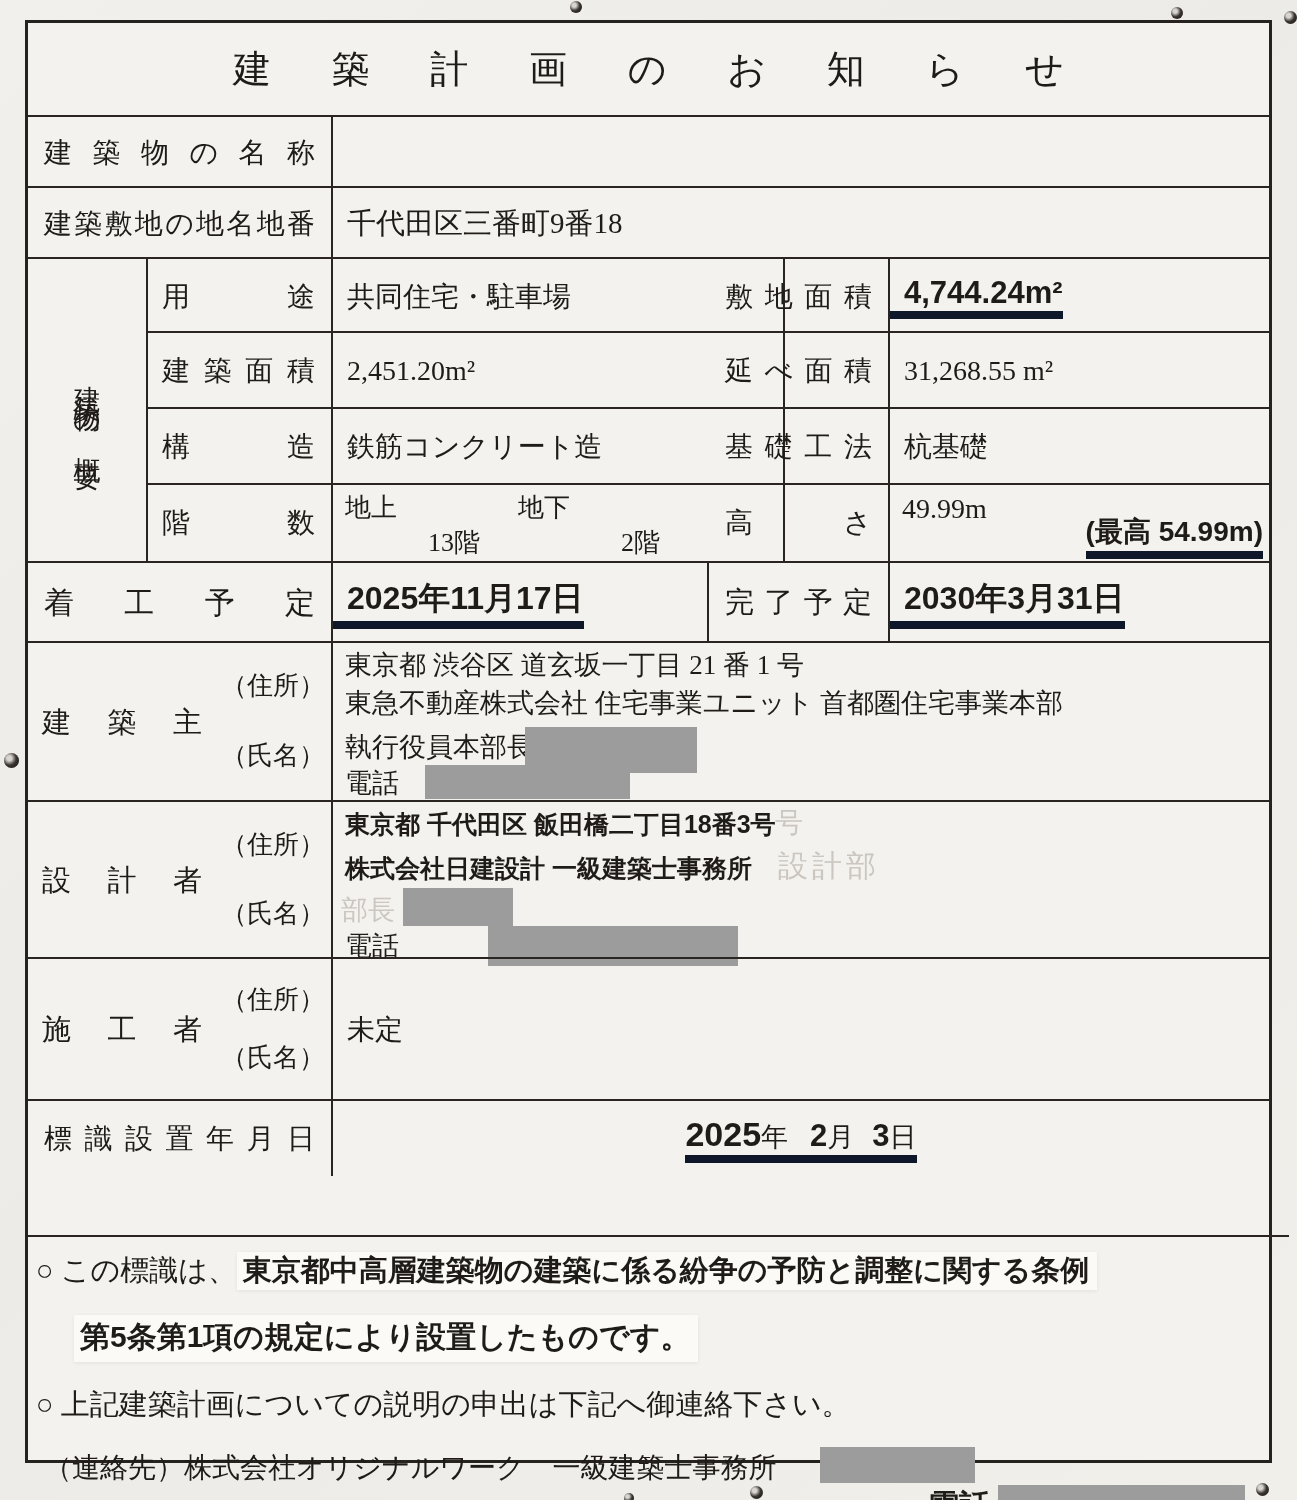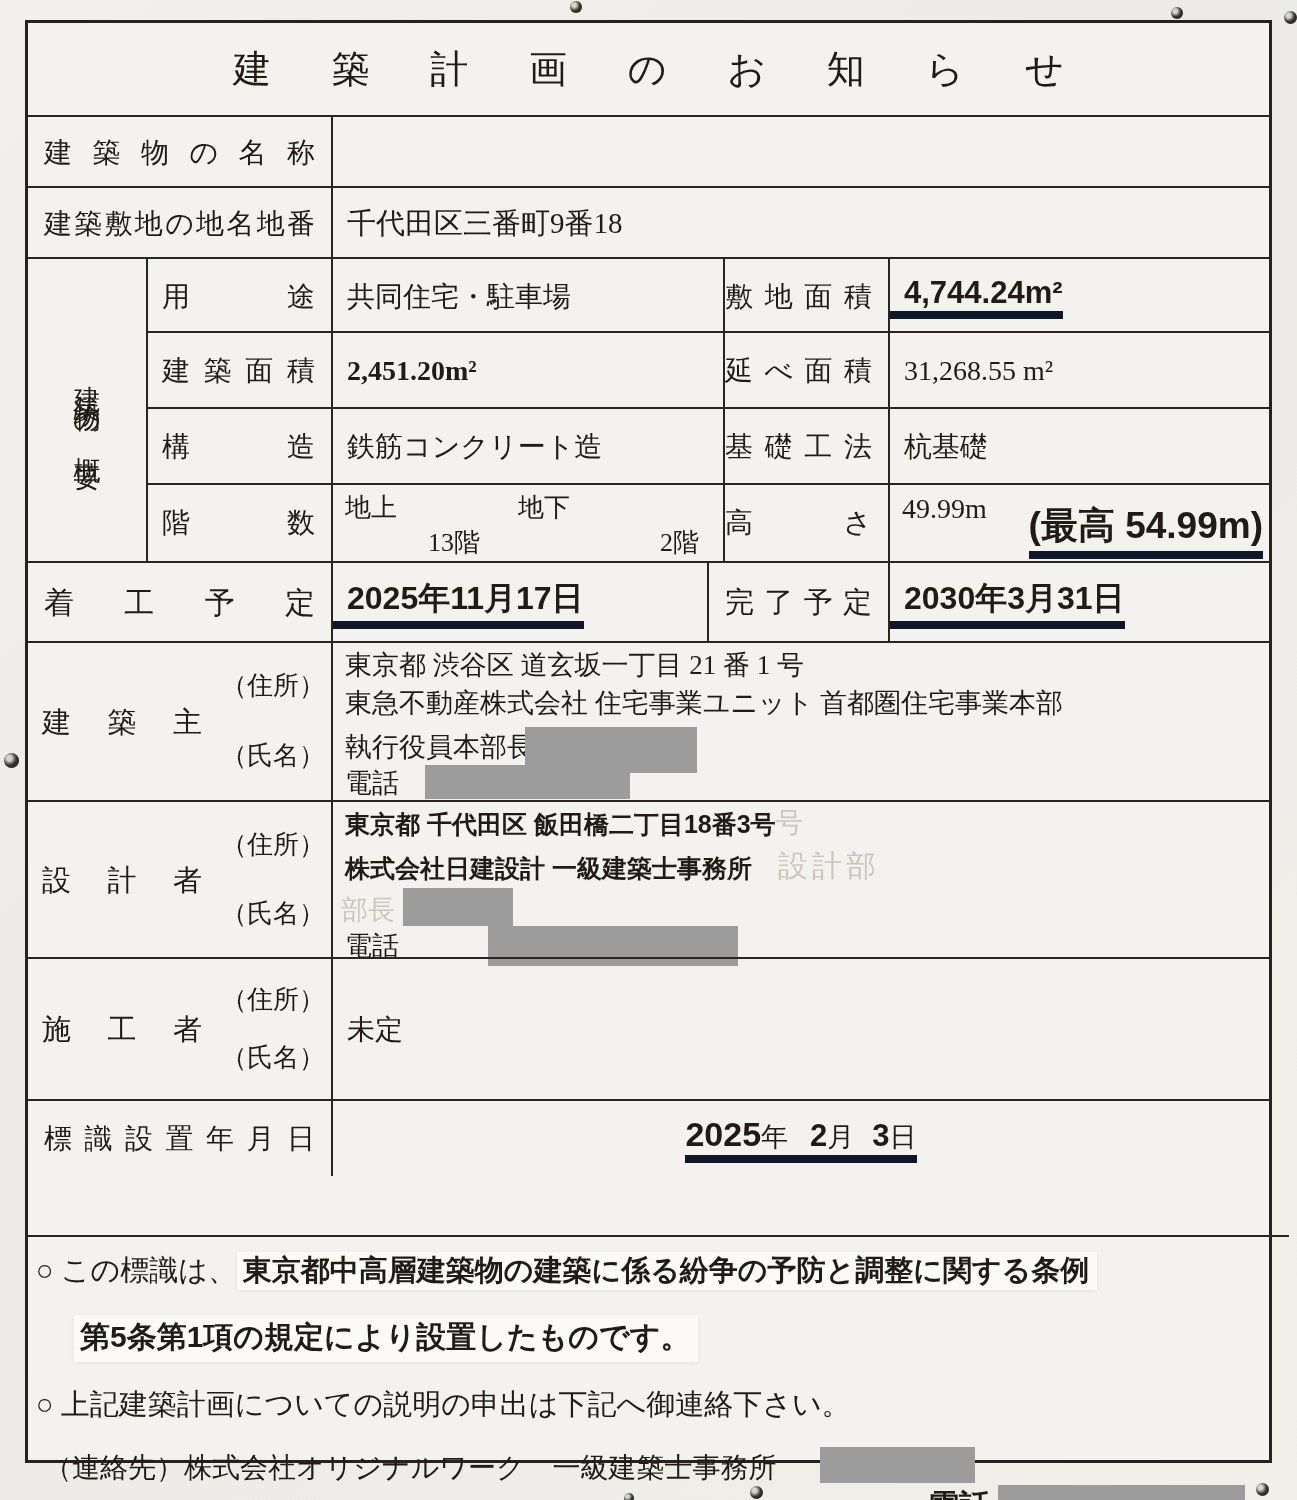--- a/index.html
+++ b/index.html
@@ -51,7 +51,7 @@
   .c-valfull{left:305px;right:0;}
   .c-ovside{left:0;width:118px;top:234px;height:304px;position:absolute;}
   .c-ovlab{left:118px;width:187px;}
-  .c-ovval{left:305px;width:392px;}
+  .c-ovval{left:305px;width:452px;}
   .c-ovrlab{left:681px;width:181px;}
   .c-ovrval{left:862px;right:0;}
   .c-schval{left:305px;width:376px;}

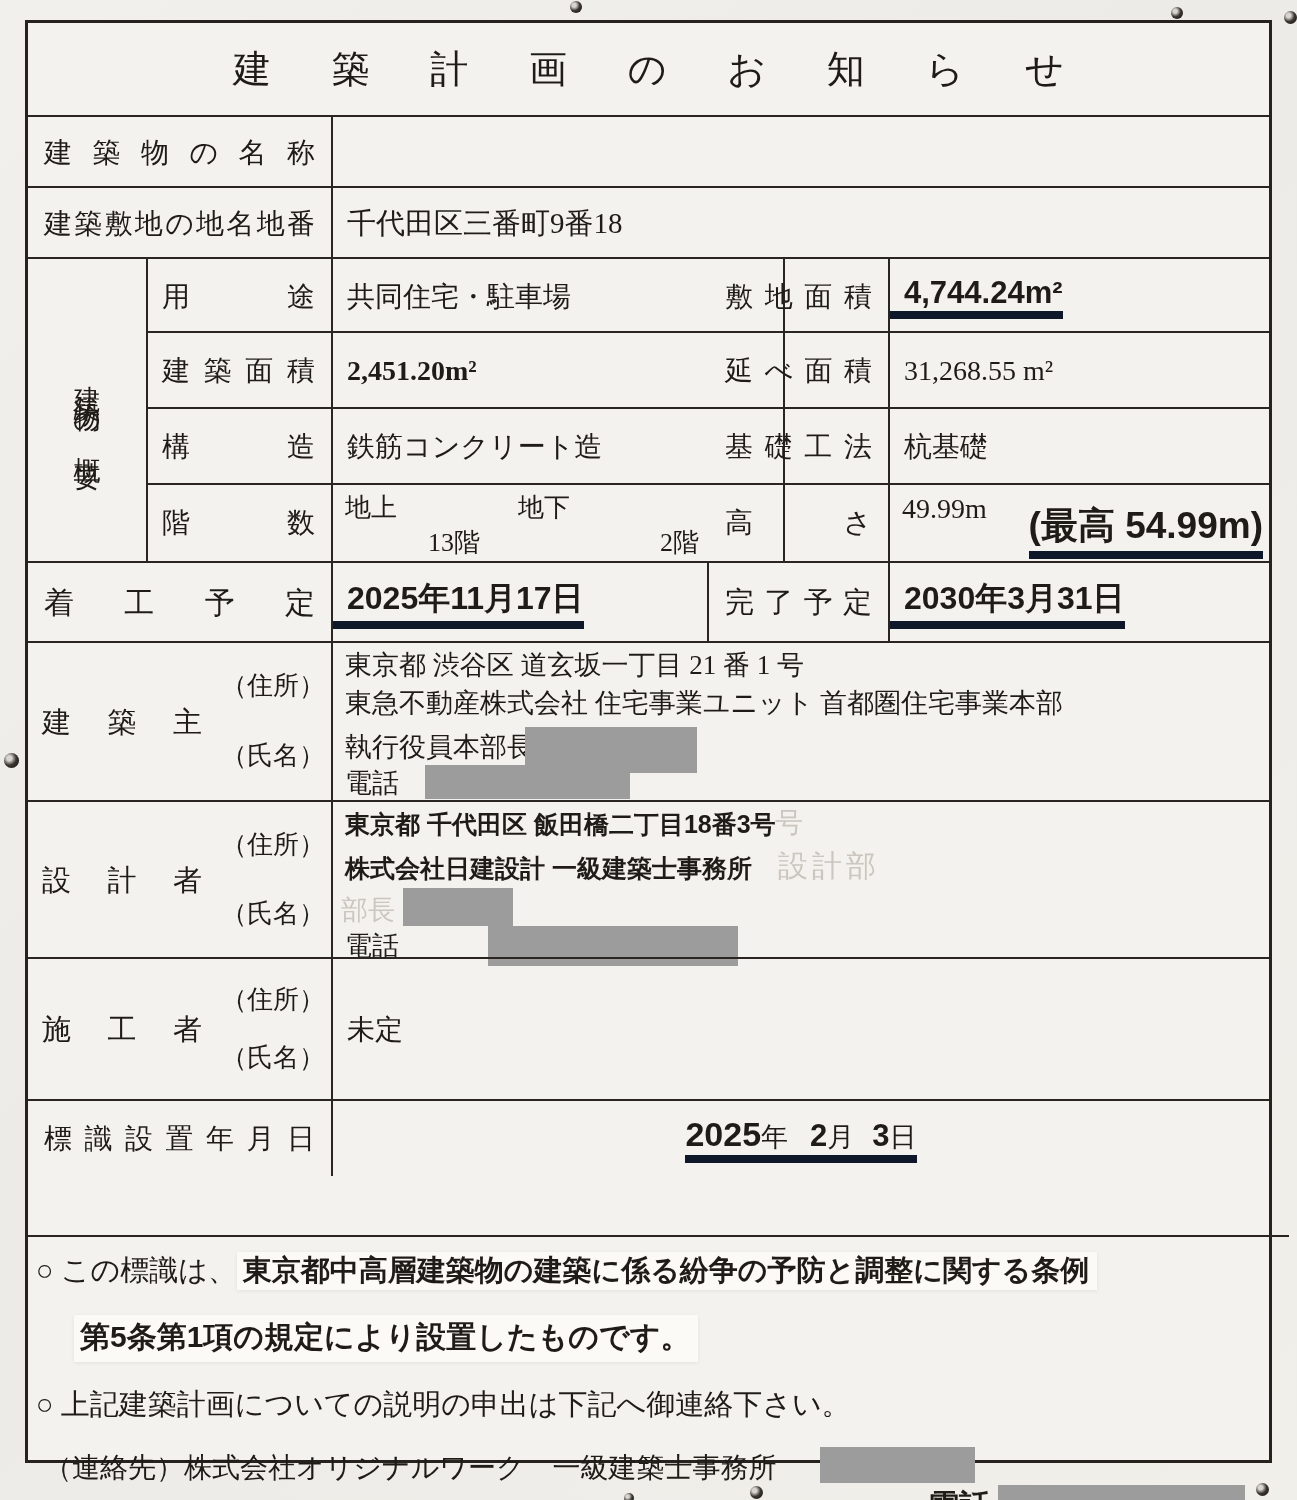--- a/index.html
+++ b/index.html
@@ -157,7 +157,7 @@
           </span>
       </div>
       <div class="cell c-ovval br flexc">
-        <span class="val" style="font-size:28px;font-weight:bold;">2,451.20m²</span>
+        <span class="val" style="font-size:28px;">2,451.20m²</span>
       </div>
       <div class="cell c-ovrlab br flexc">
         <span class="jl lab">

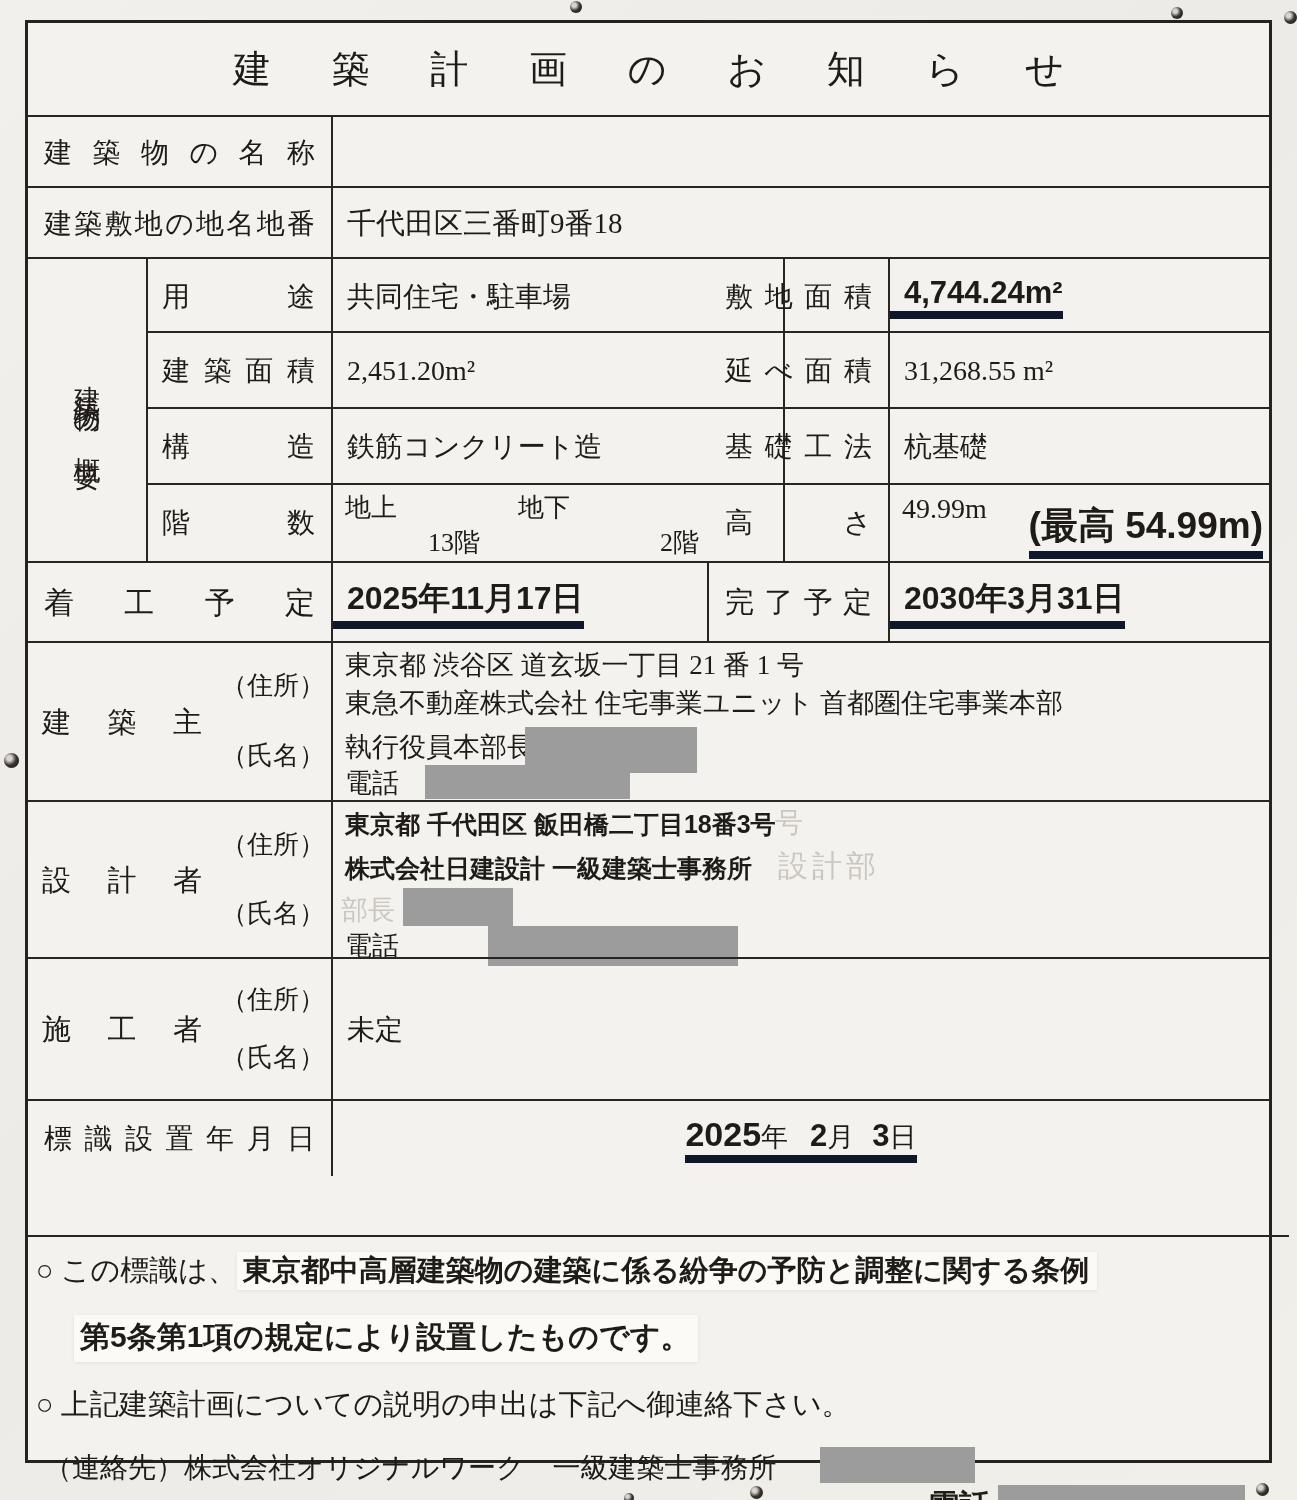--- a/index.html
+++ b/index.html
@@ -208,7 +208,7 @@
         <span class="abs" style="left:12px;top:5px;font-size:26px;">地上</span>
         <span class="abs" style="left:185px;top:5px;font-size:26px;">地下</span>
         <span class="abs" style="left:95px;top:40px;font-size:26px;">13階</span>
-        <span class="abs" style="left:288px;top:40px;font-size:26px;margin-left:39px;">2階</span>
+        <span class="abs" style="left:288px;top:40px;font-size:26px;">2階</span>
       </div>
       <div class="cell c-ovrlab br flexc">
         <span class="jl lab">

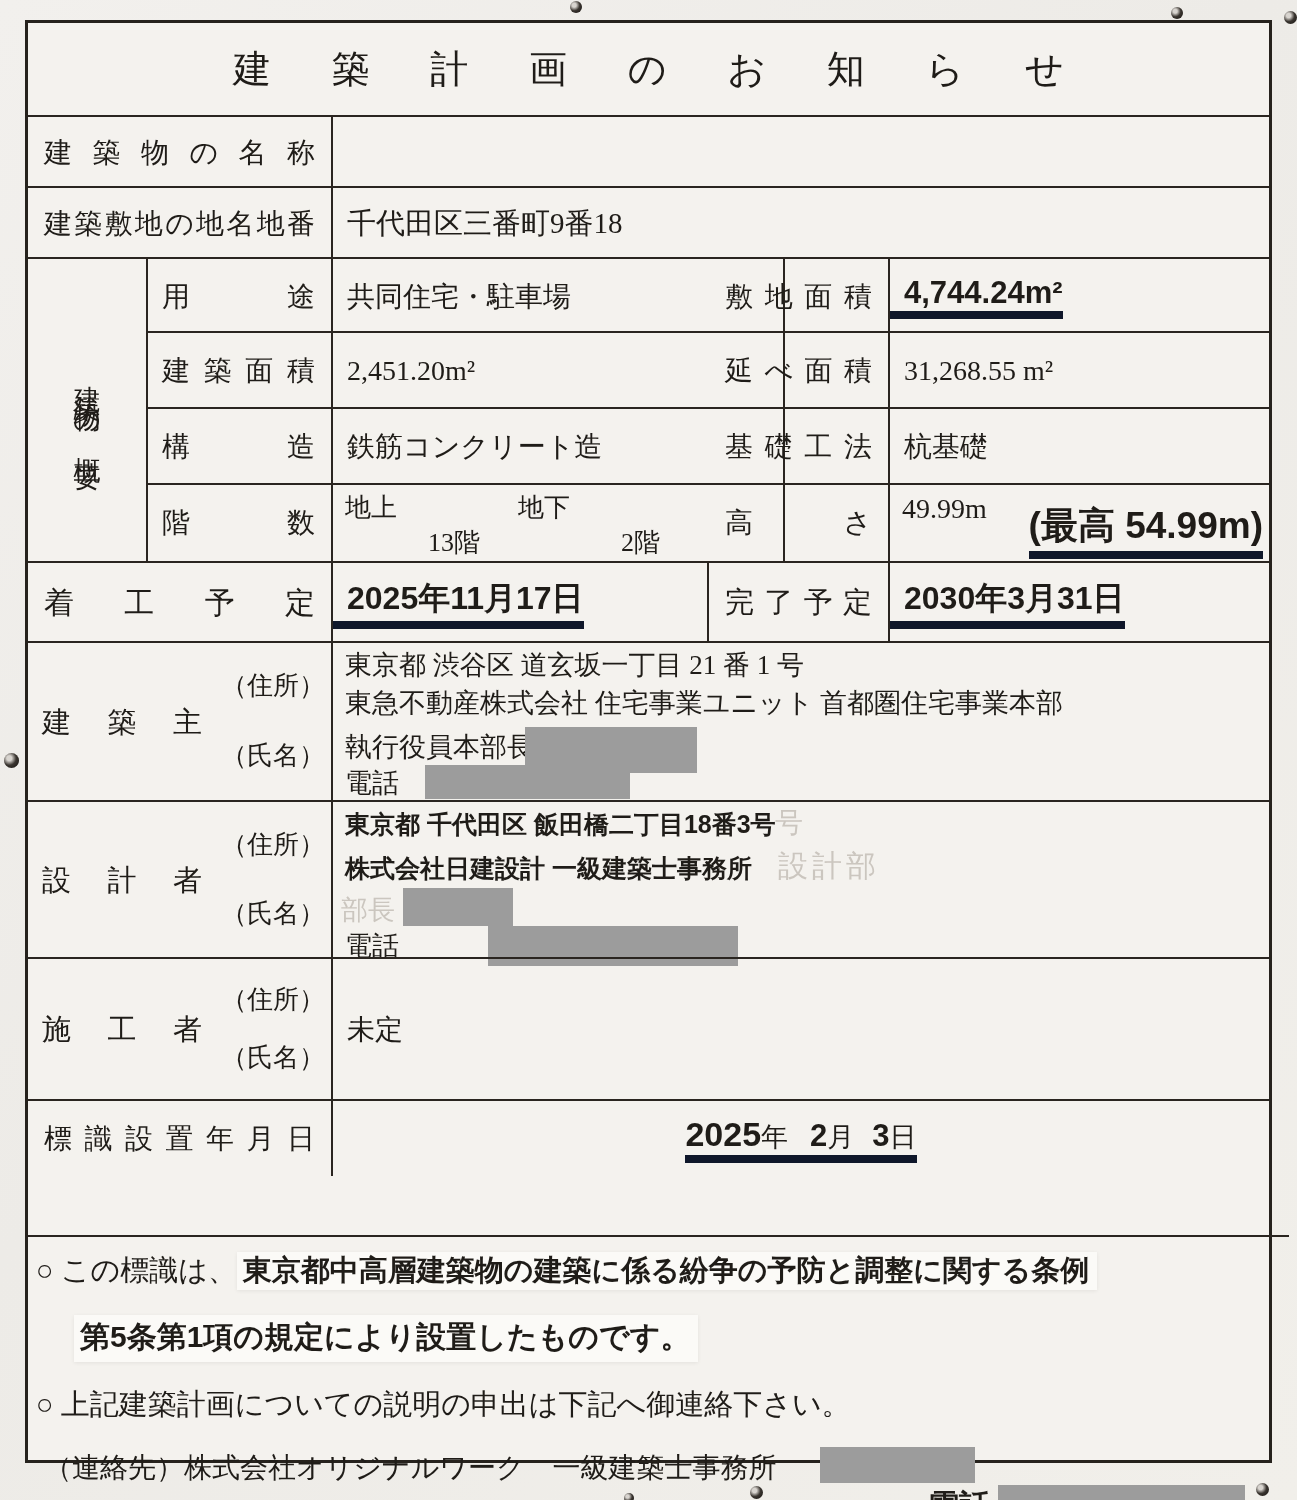--- a/index.html
+++ b/index.html
@@ -218,7 +218,7 @@
       </div>
       <div class="cell c-ovrval">
         <span class="abs" style="left:12px;top:8px;font-size:28px;">49.99m</span>
-        <span class="abs gothic uline" style="right:6px;bottom:2px;font-size:37px;">(最高 54.99m)</span>
+        <span class="abs gothic uline" style="right:6px;bottom:2px;font-size:28px;">(最高 54.99m)</span>
       </div>
     </div>
 

